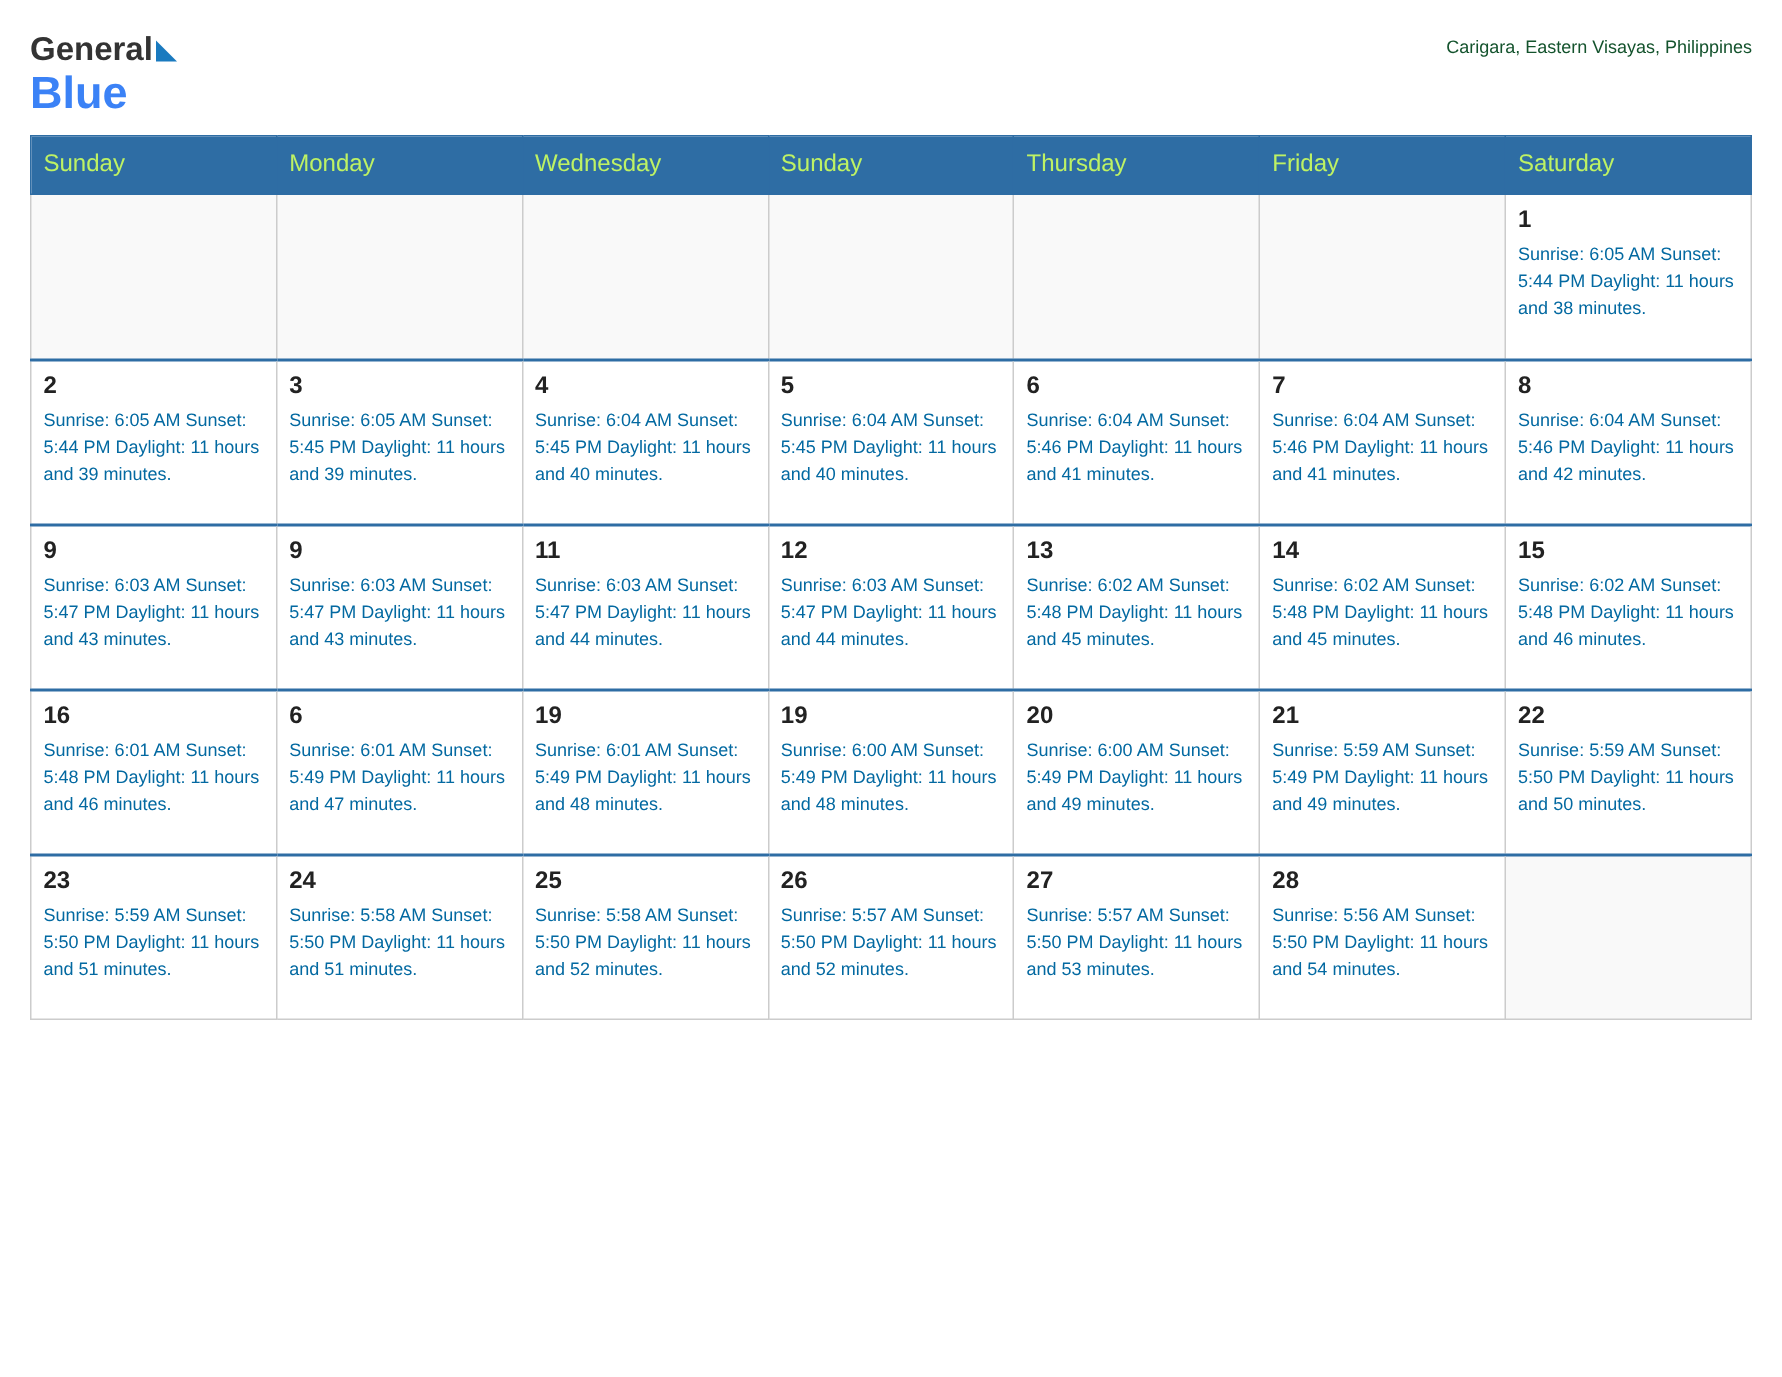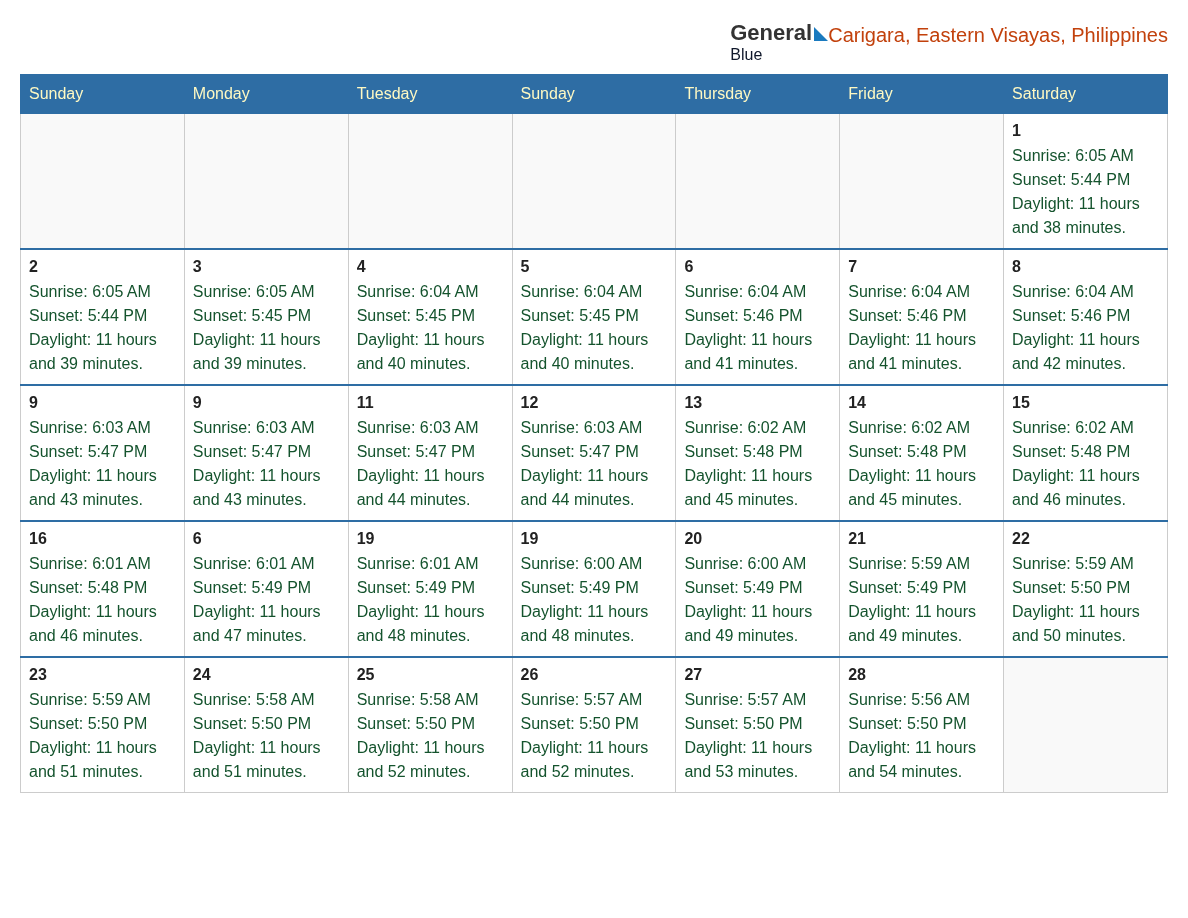--- a/index.html
+++ b/index.html
@@ -12,7 +12,7 @@
     }
     .header {
       display: flex;
-      justify-content: flex-end;
+      justify-content: space-between;
       align-items: flex-start;
     }
     .logo-text-general {

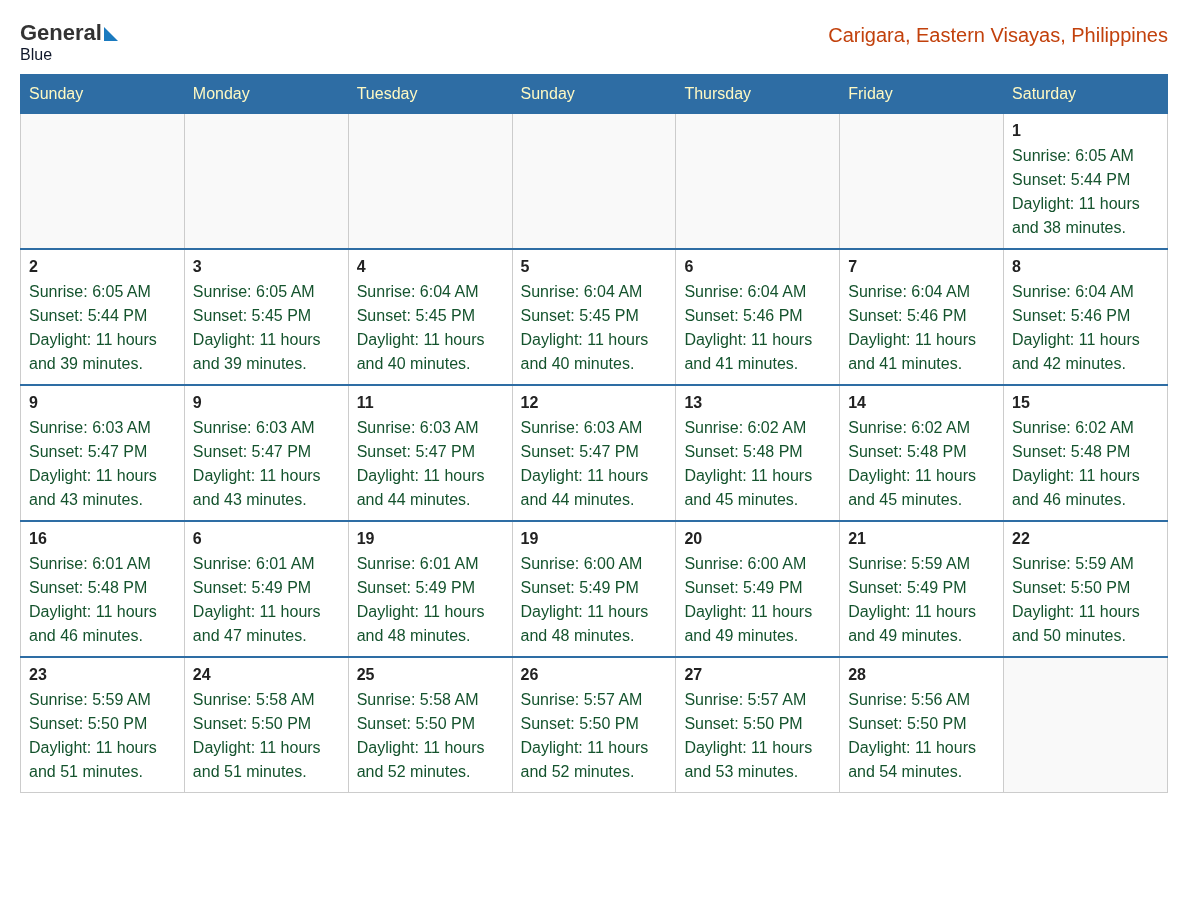--- a/index.html
+++ b/index.html
@@ -51,8 +51,8 @@
       color: #222;
     }
     .calendar-subtitle {
-      font-size: 20px;
-      color: #c2410c;
+      font-size: 12px;
+      color: #14532d;
       margin-top: 4px;
     }
     .calendar-table {

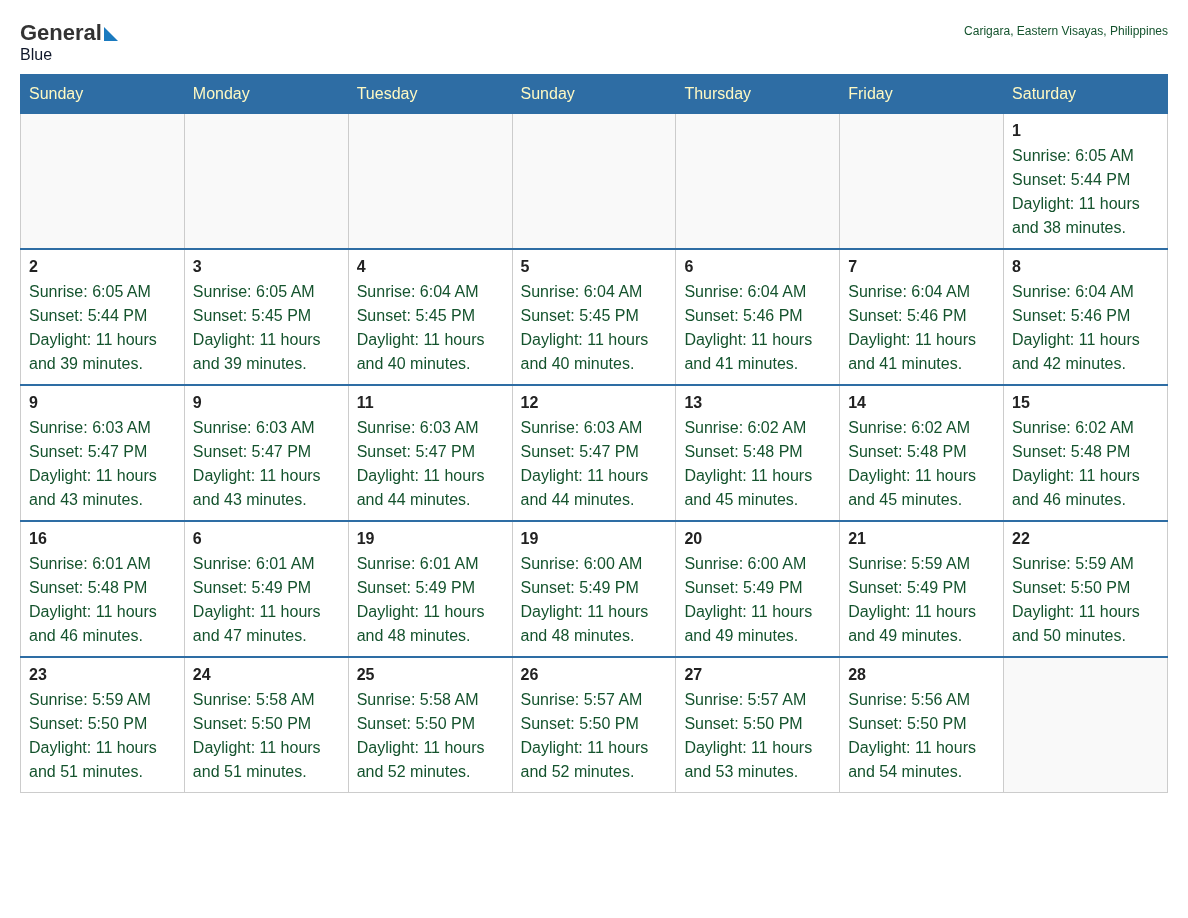--- a/index.html
+++ b/index.html
@@ -21,9 +21,9 @@
       color: #333;
     }
     .logo-text-blue {
-      font-size: 16px;
-      font-weight: normal;
-      color: #0f172a;
+      font-size: 30px;
+      font-weight: bold;
+      color: #3b82f6;
     }
     .logo-triangle {
       width: 0;

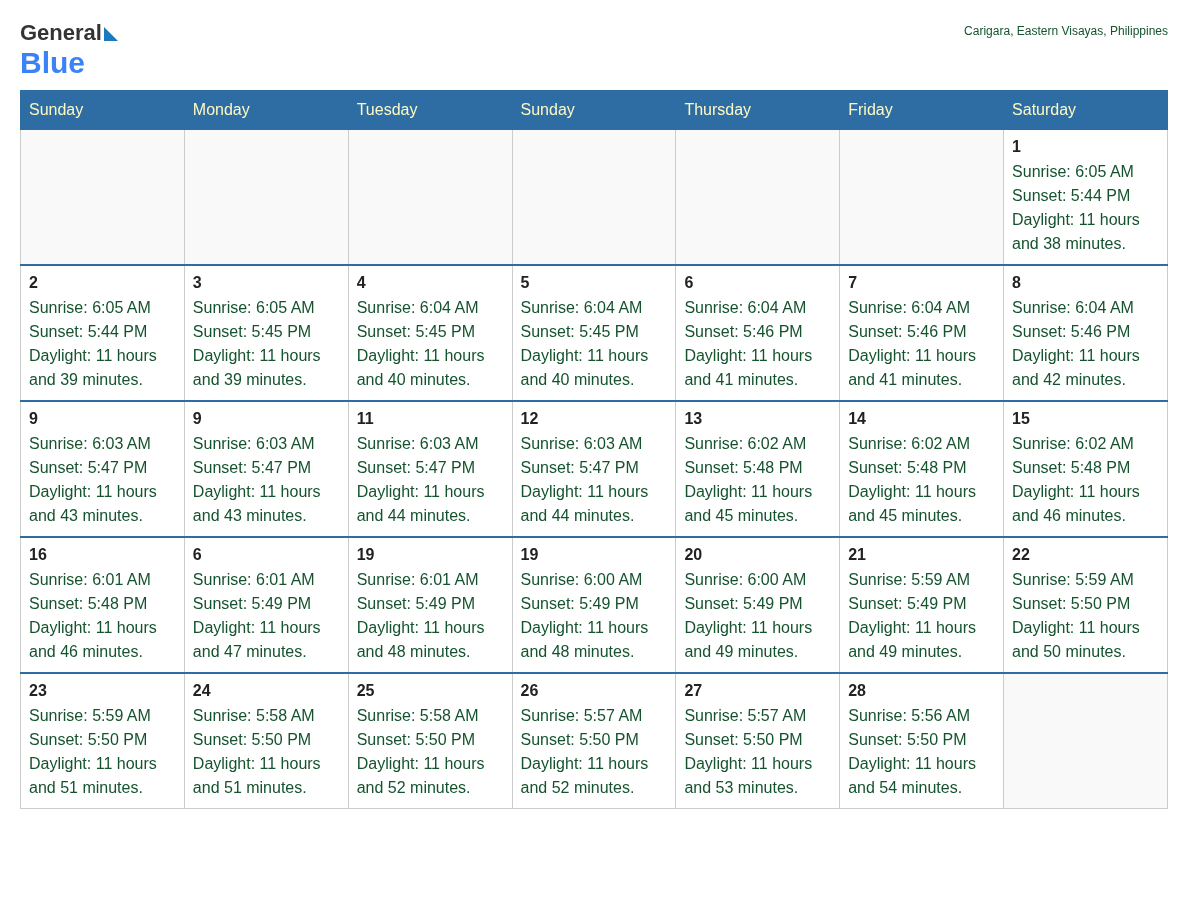--- a/index.html
+++ b/index.html
@@ -62,7 +62,7 @@
     }
     .calendar-table th {
       background-color: #2e6da4;
-      color: #fef9c3;
+      color: #bef264;
       padding: 10px 8px;
       font-size: 16px;
       font-weight: normal;

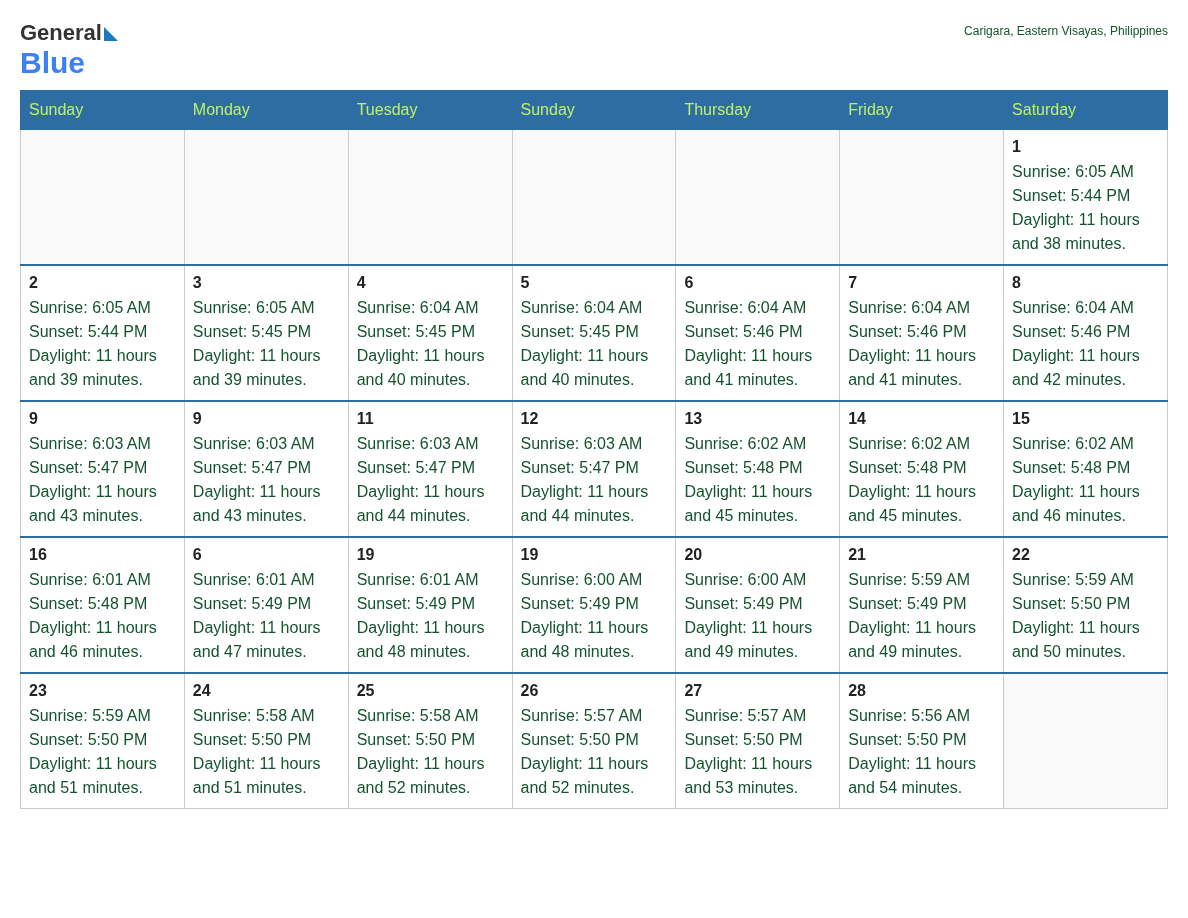--- a/index.html
+++ b/index.html
@@ -118,7 +118,7 @@
     <tr>
     <th>Sunday</th>
         <th>Monday</th>
-        <th>Tuesday</th>
+        <th>Wednesday</th>
         <th>Sunday</th>
         <th>Thursday</th>
         <th>Friday</th>

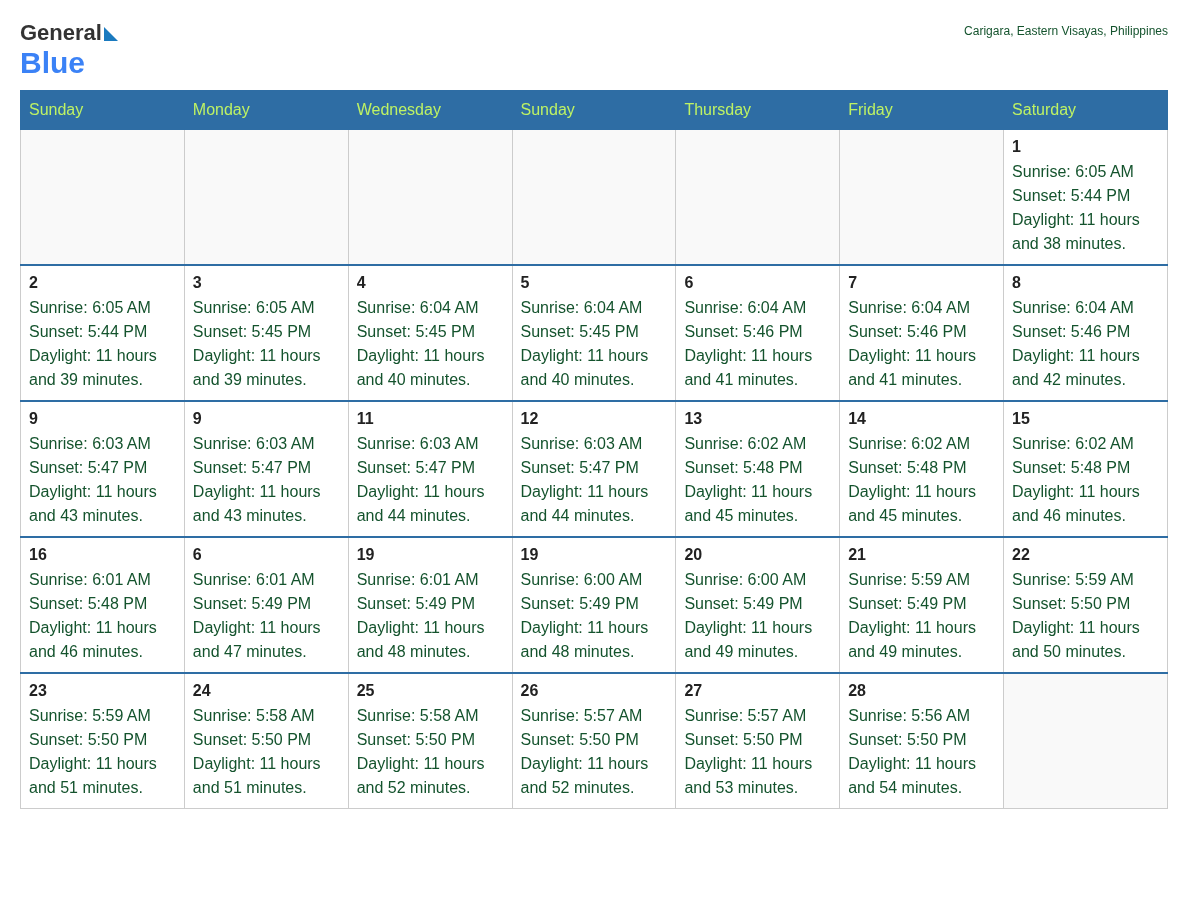--- a/index.html
+++ b/index.html
@@ -86,8 +86,8 @@
       margin-bottom: 4px;
     }
     .day-info {
-      font-size: 16px;
-      color: #14532d;
+      font-size: 12px;
+      color: #0369a1;
       line-height: 1.5;
     }
     .empty-cell {

